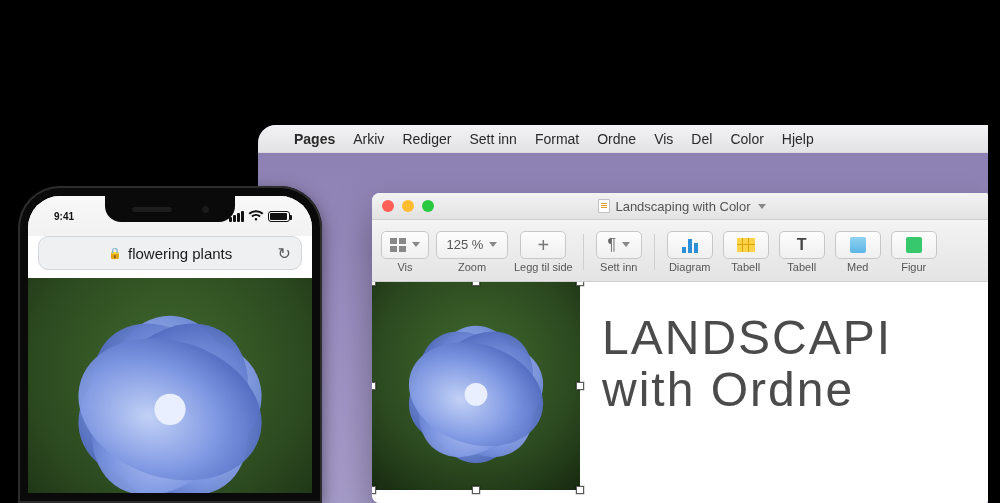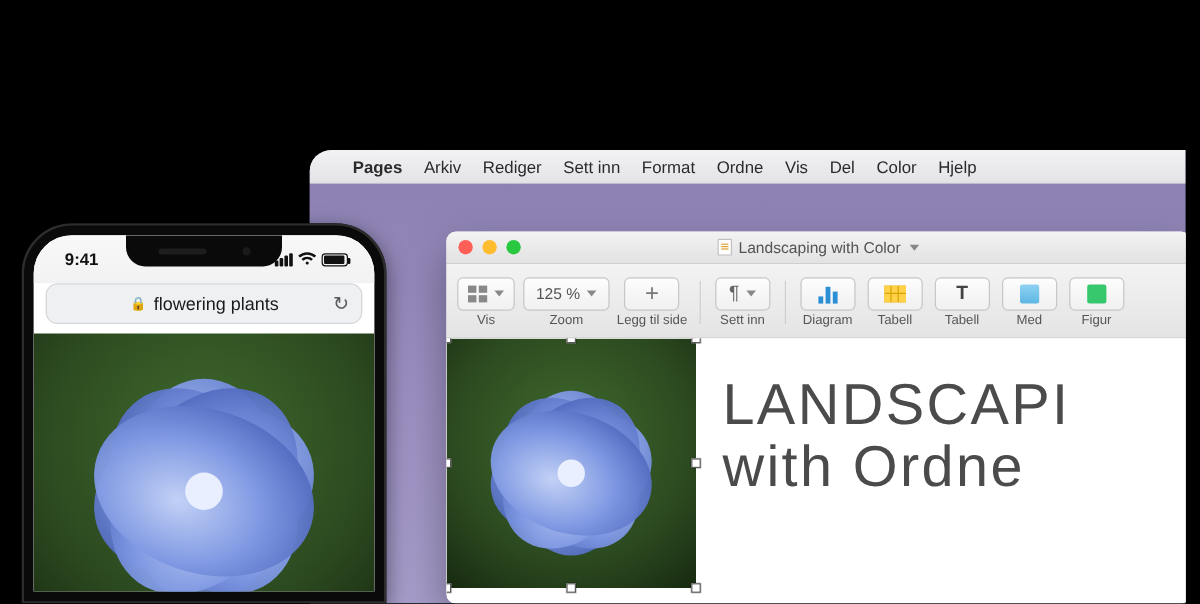--- a/index.html
+++ b/index.html
@@ -266,7 +266,7 @@
   align-items: center;
   justify-content: space-between;
   padding: 0 22px 0 26px;
-  font-size: 14px;
+  font-size: 10px;
   font-weight: 600;
   color: #111;
   background: linear-gradient(180deg,#f8f8f8,#f2f2f2);

